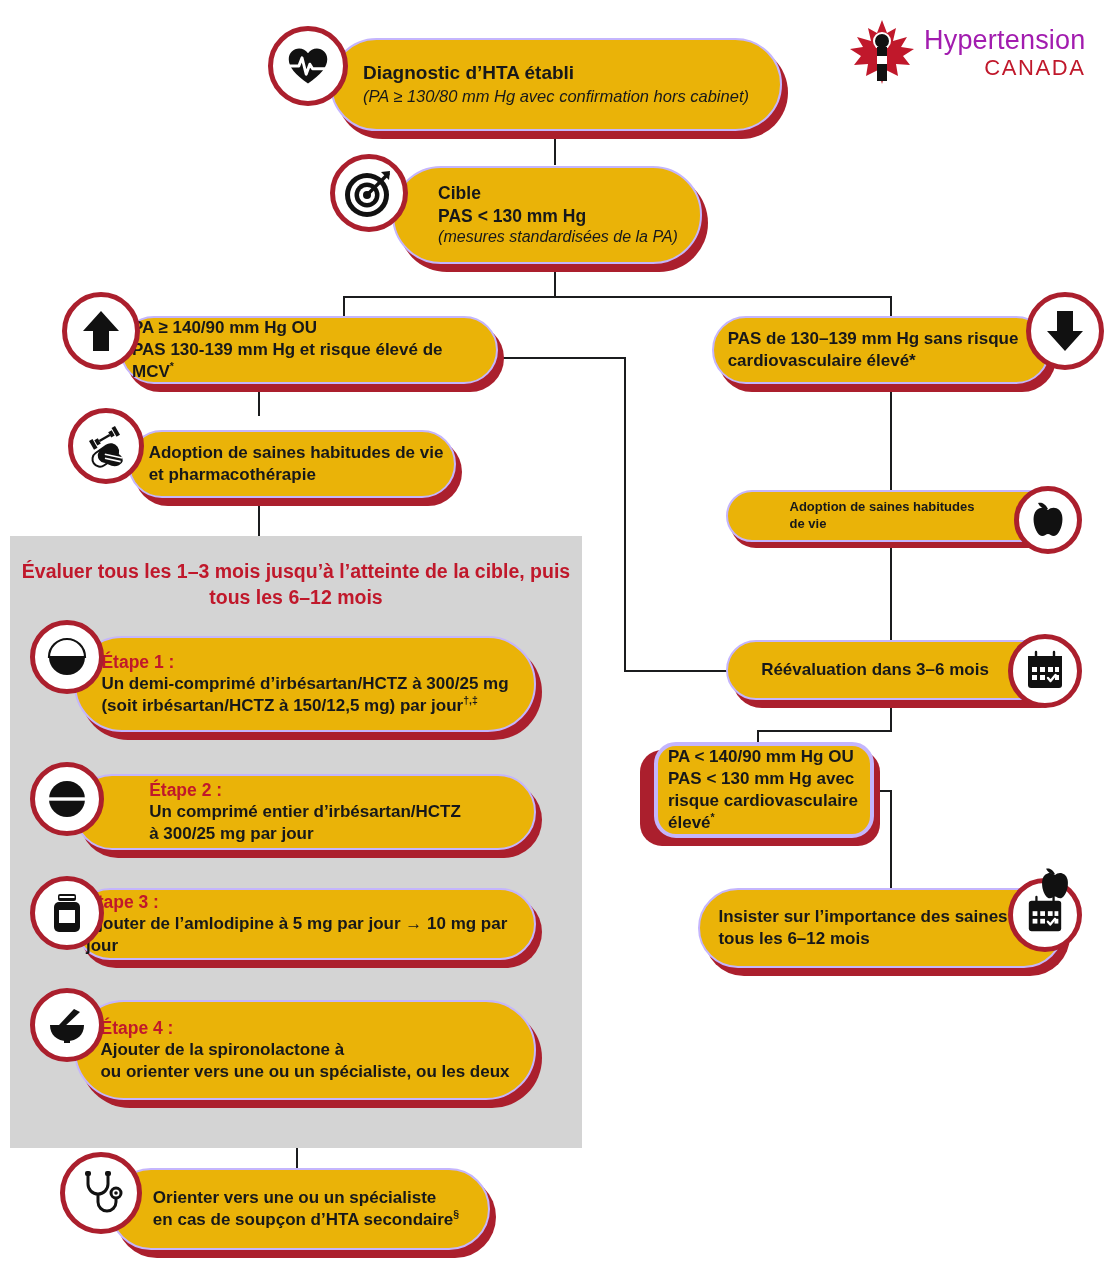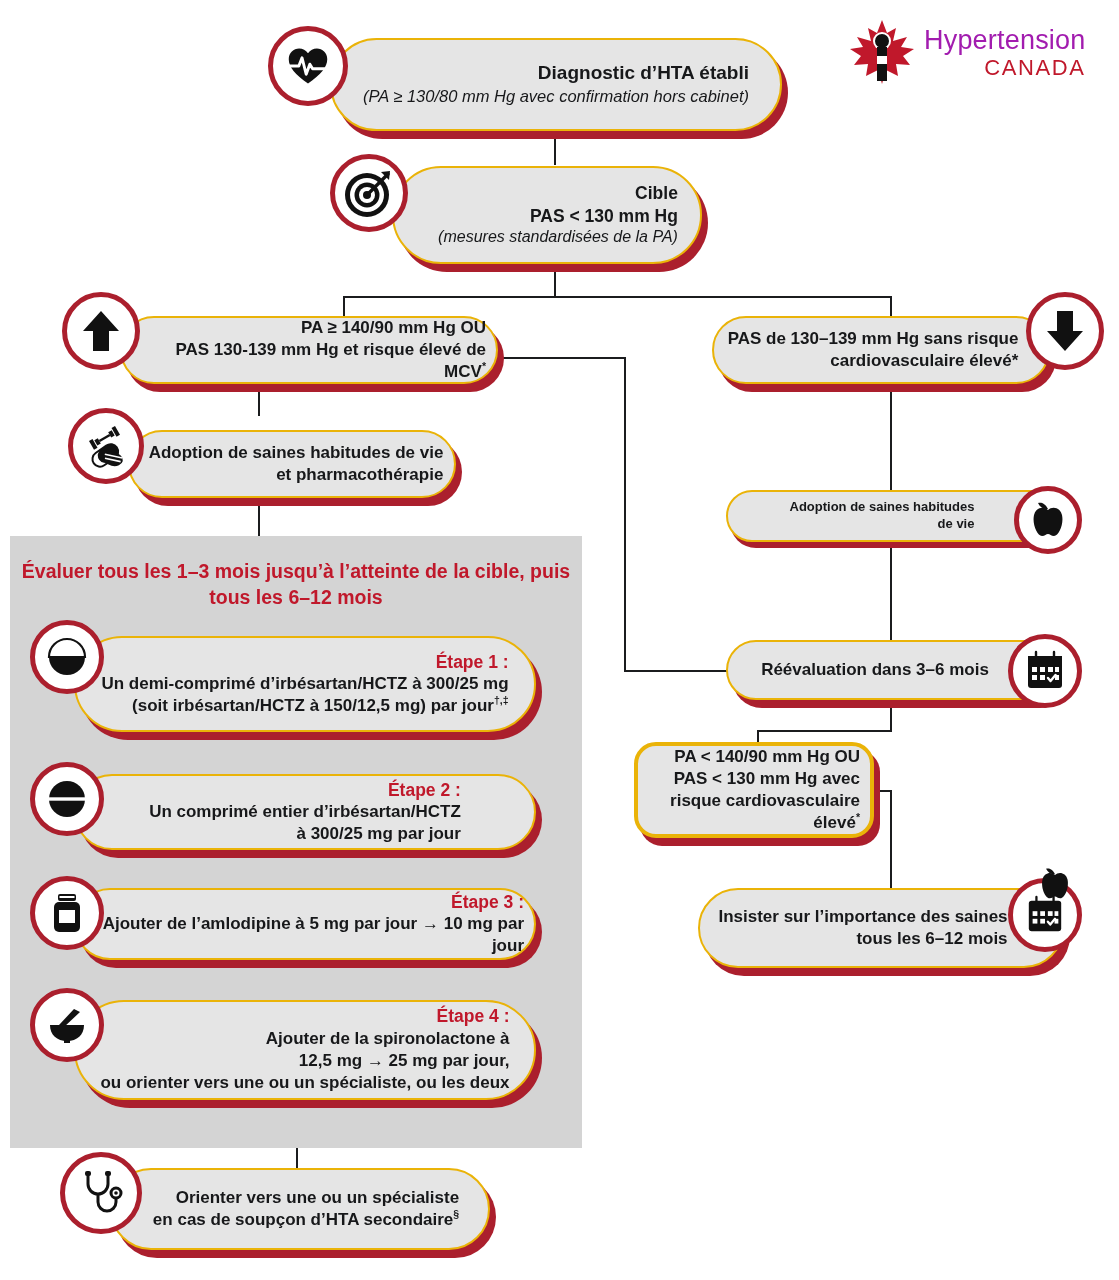--- a/index.html
+++ b/index.html
@@ -29,11 +29,11 @@
   }
   .node .body{
     position:absolute;inset:0;
-    background:#e5e5e5;
-    border:2px solid #eab308;
+    background:#eab308;
+    border:2px solid #c4b5fd;
     border-radius:999px;
     display:flex;align-items:center;justify-content:center;
-    text-align:right;
+    text-align:left;
     box-sizing:border-box;
   }
   .node.sq .shadow{border-radius:22px;}

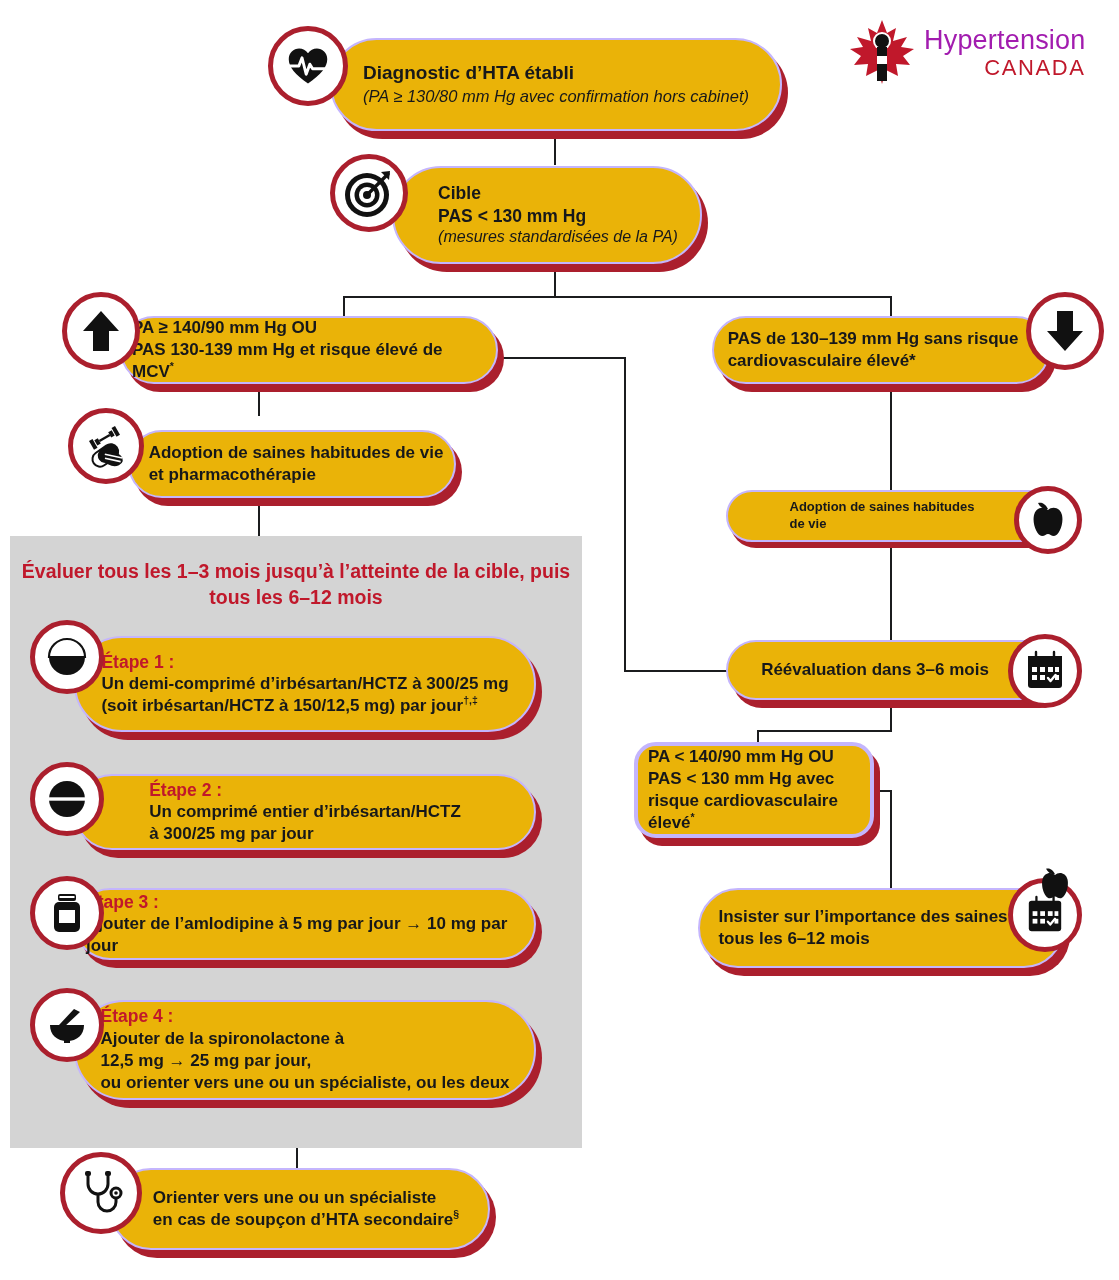--- a/index.html
+++ b/index.html
@@ -37,7 +37,7 @@
     box-sizing:border-box;
   }
   .node.sq .shadow{border-radius:22px;}
-  .node.sq .body{border-radius:22px;border-width:4px;}
+  .node.sq .body{border-radius:22px;border-width:4px;margin-left:20px;}
   .node .txt{
     position:relative;z-index:3;
     line-height:1.30;

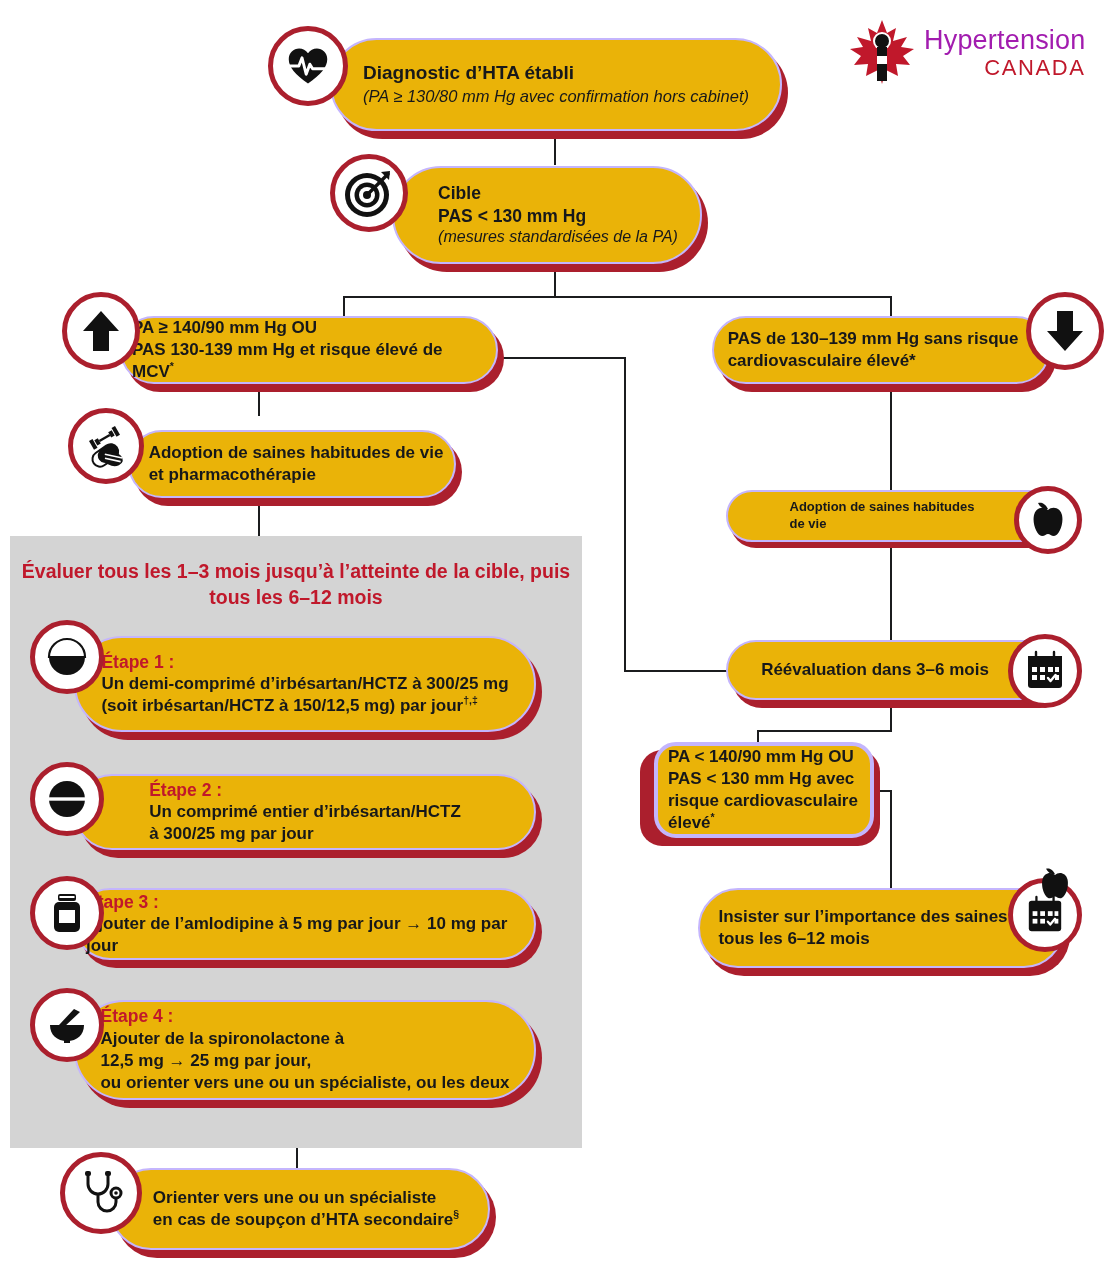--- a/index.html
+++ b/index.html
@@ -288,7 +288,6 @@
       <div class="txt" style="font-size:17px;">
         <span class="ln red" style="font-size:17.5px;">Étape 4 :</span>
         <span class="ln b">Ajouter de la spironolactone à</span>
-        <span class="ln b">12,5 mg → 25 mg par jour,</span>
         <span class="ln b">ou orienter vers une ou un spécialiste, ou les deux</span>
       </div>
     </div>

